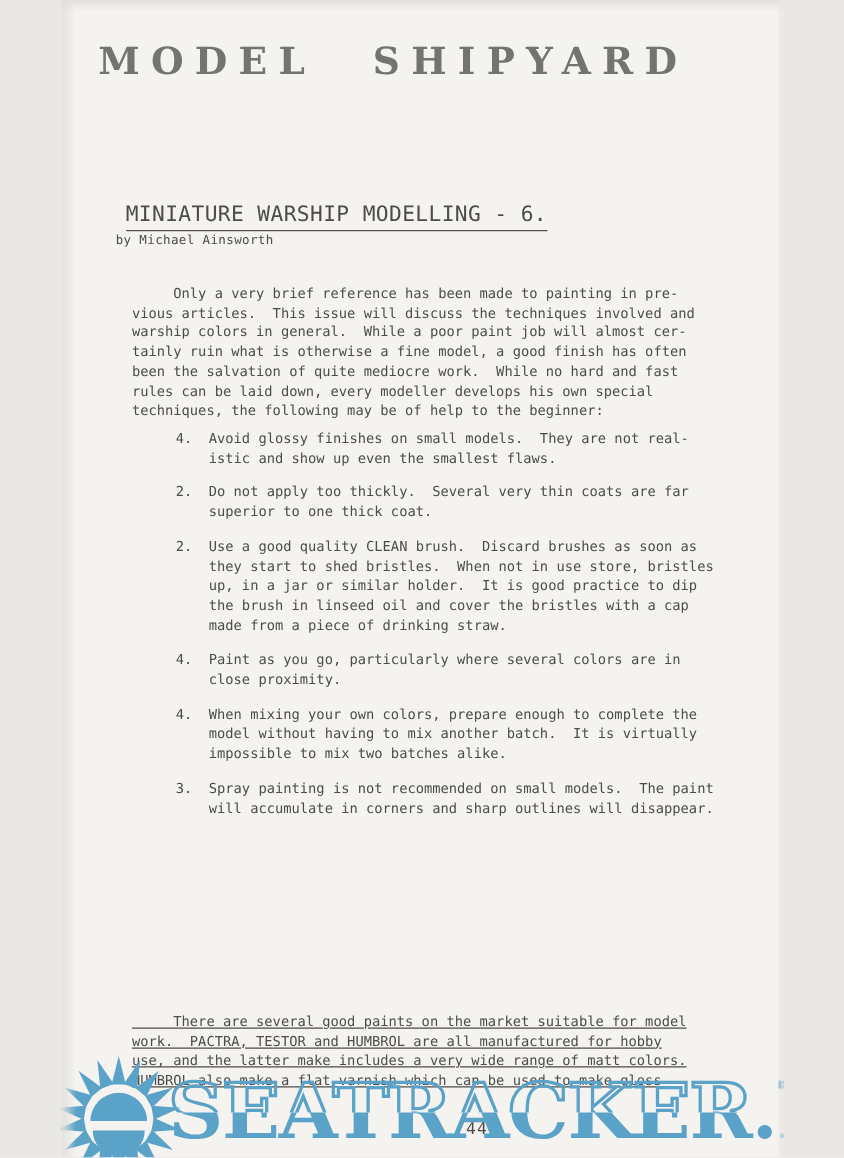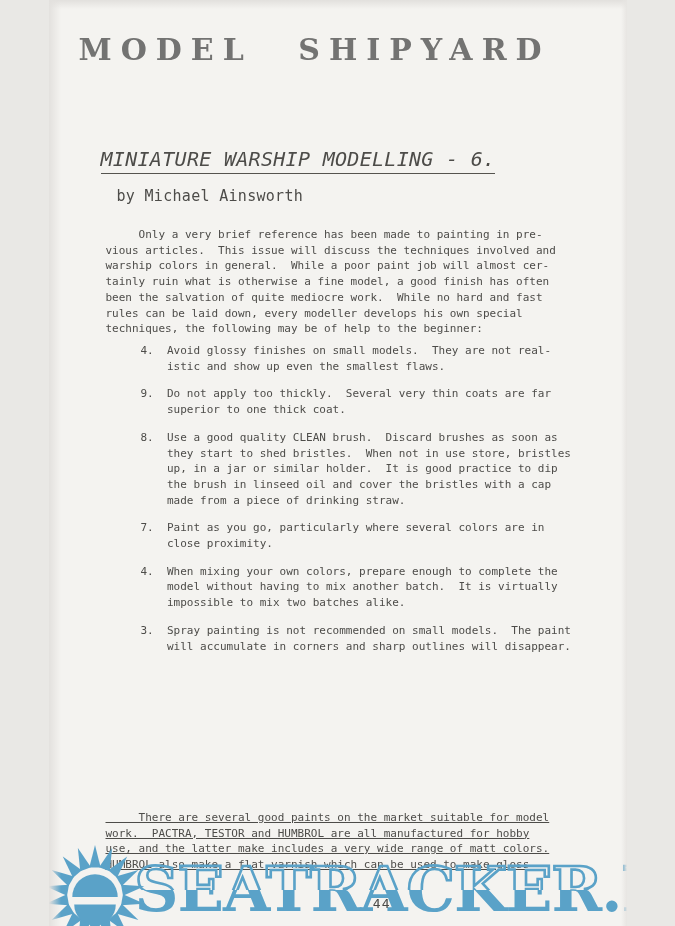--- a/index.html
+++ b/index.html
@@ -21,8 +21,8 @@
   .divider{position:absolute;left:583px;top:96px;width:1px;height:772px;background:rgba(90,85,80,.12);z-index:0;}
 
   .article-title{
-    position:absolute;left:52px;top:147px;z-index:1;
-    font-size:20px;letter-spacing:.3px;border-bottom:1.6px solid #55544f;padding-bottom:2px;font-style:italic;
+    position:absolute;left:52px;top:162px;z-index:1;
+    font-size:17px;letter-spacing:.3px;border-bottom:1.6px solid #55544f;padding-bottom:2px;
   }
   .byline{position:absolute;left:68px;top:187px;z-index:1;font-size:15px;letter-spacing:.3px;}
 

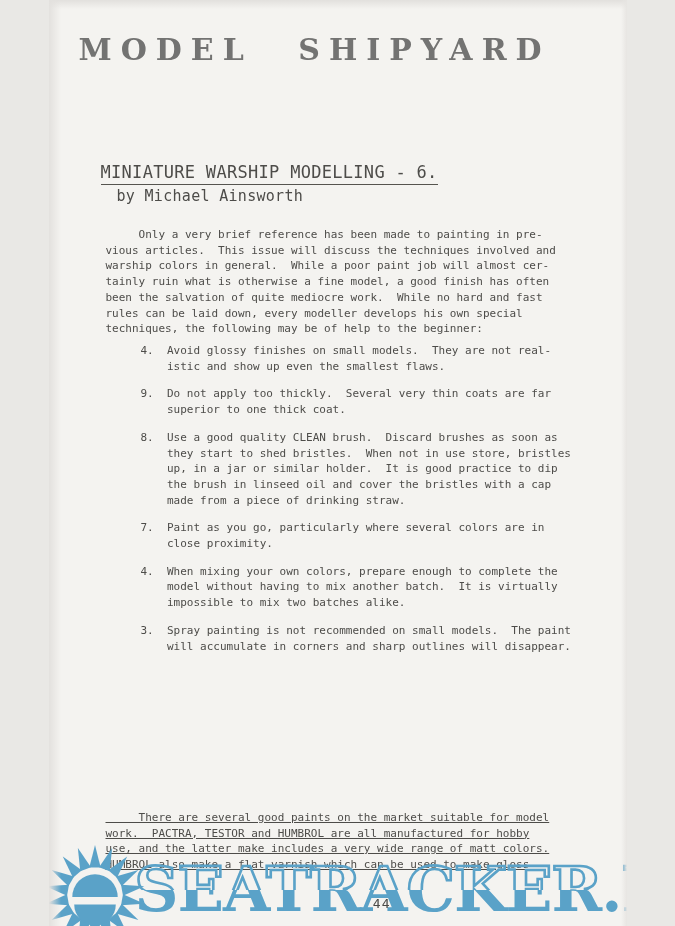--- a/index.html
+++ b/index.html
@@ -24,7 +24,7 @@
     position:absolute;left:52px;top:162px;z-index:1;
     font-size:17px;letter-spacing:.3px;border-bottom:1.6px solid #55544f;padding-bottom:2px;
   }
-  .byline{position:absolute;left:68px;top:187px;z-index:1;font-size:15px;letter-spacing:.3px;}
+  .byline{position:absolute;left:44px;top:187px;z-index:1;font-size:10px;letter-spacing:.3px;}
 
   pre.mono{margin:0;white-space:pre;font-family:"DejaVu Sans Mono",monospace;font-size:11px;line-height:15.7px;color:#4d4c49;}
   .intro{position:absolute;left:57px;top:227px;z-index:1;}

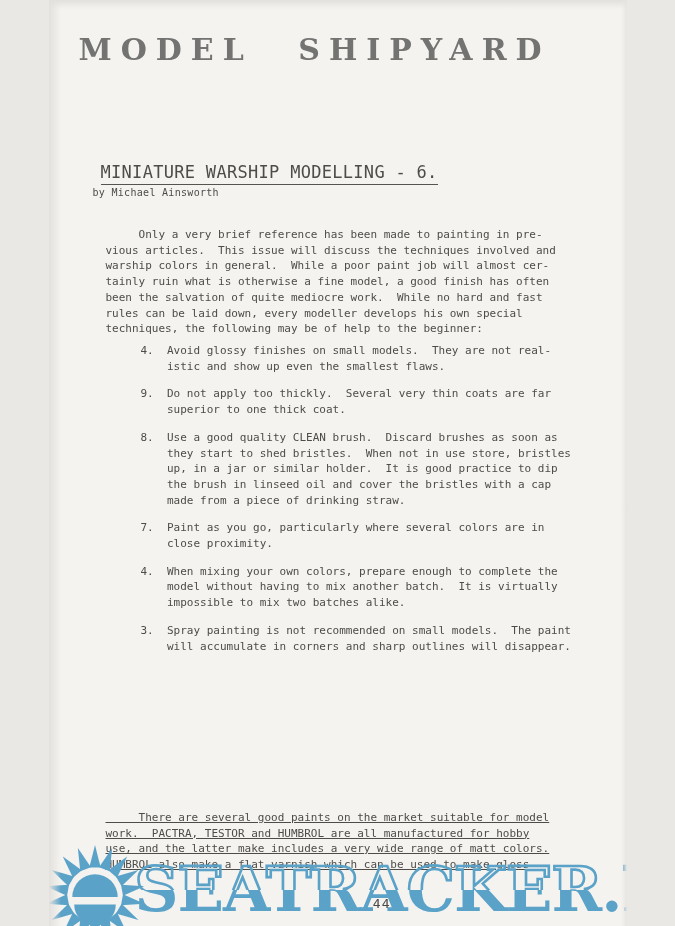--- a/index.html
+++ b/index.html
@@ -82,7 +82,7 @@
   <div class="tips">
       <pre class="mono tip">4.  Avoid glossy finishes on small models.  They are not real-
     istic and show up even the smallest flaws.</pre>
-      <pre class="mono tip">9.  Do not apply too thickly.  Several very thin coats are far
+      <pre class="mono tip">2.  Do not apply too thickly.  Several very thin coats are far
     superior to one thick coat.</pre>
       <pre class="mono tip">8.  Use a good quality CLEAN brush.  Discard brushes as soon as
     they start to shed bristles.  When not in use store, bristles

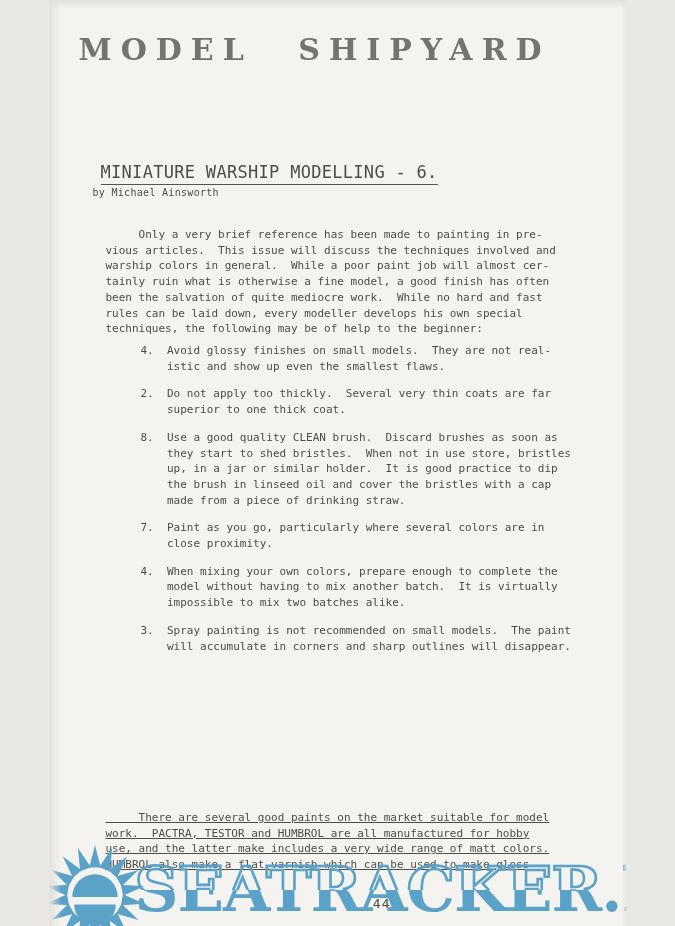--- a/index.html
+++ b/index.html
@@ -84,7 +84,7 @@
     istic and show up even the smallest flaws.</pre>
       <pre class="mono tip">2.  Do not apply too thickly.  Several very thin coats are far
     superior to one thick coat.</pre>
-      <pre class="mono tip">8.  Use a good quality CLEAN brush.  Discard brushes as soon as
+      <pre class="mono tip">2.  Use a good quality CLEAN brush.  Discard brushes as soon as
     they start to shed bristles.  When not in use store, bristles
     up, in a jar or similar holder.  It is good practice to dip
     the brush in linseed oil and cover the bristles with a cap

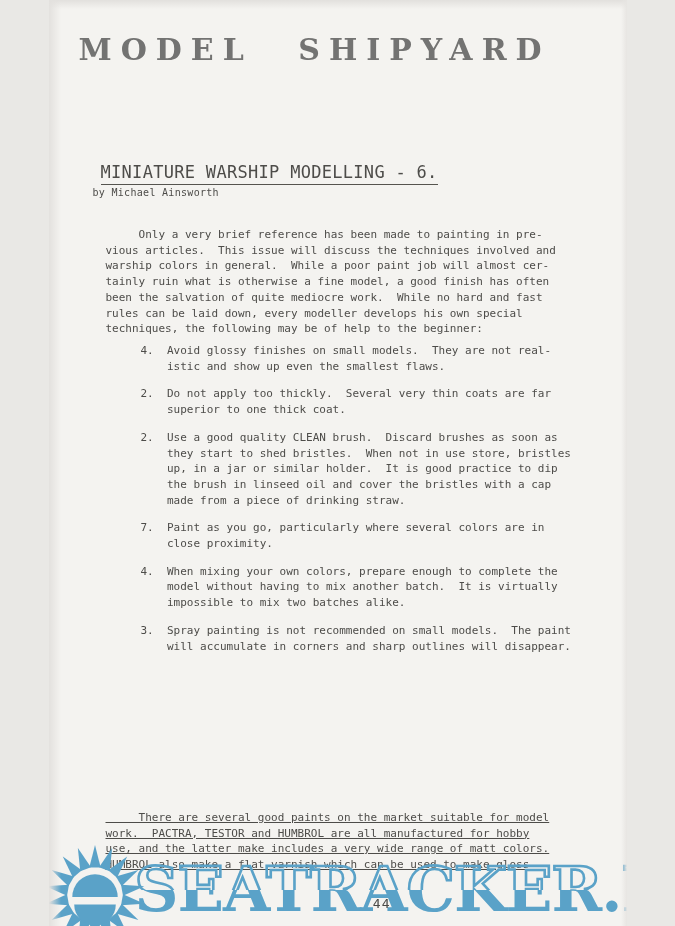--- a/index.html
+++ b/index.html
@@ -89,7 +89,7 @@
     up, in a jar or similar holder.  It is good practice to dip
     the brush in linseed oil and cover the bristles with a cap
     made from a piece of drinking straw.</pre>
-      <pre class="mono tip">7.  Paint as you go, particularly where several colors are in
+      <pre class="mono tip">4.  Paint as you go, particularly where several colors are in
     close proximity.</pre>
       <pre class="mono tip">4.  When mixing your own colors, prepare enough to complete the
     model without having to mix another batch.  It is virtually

